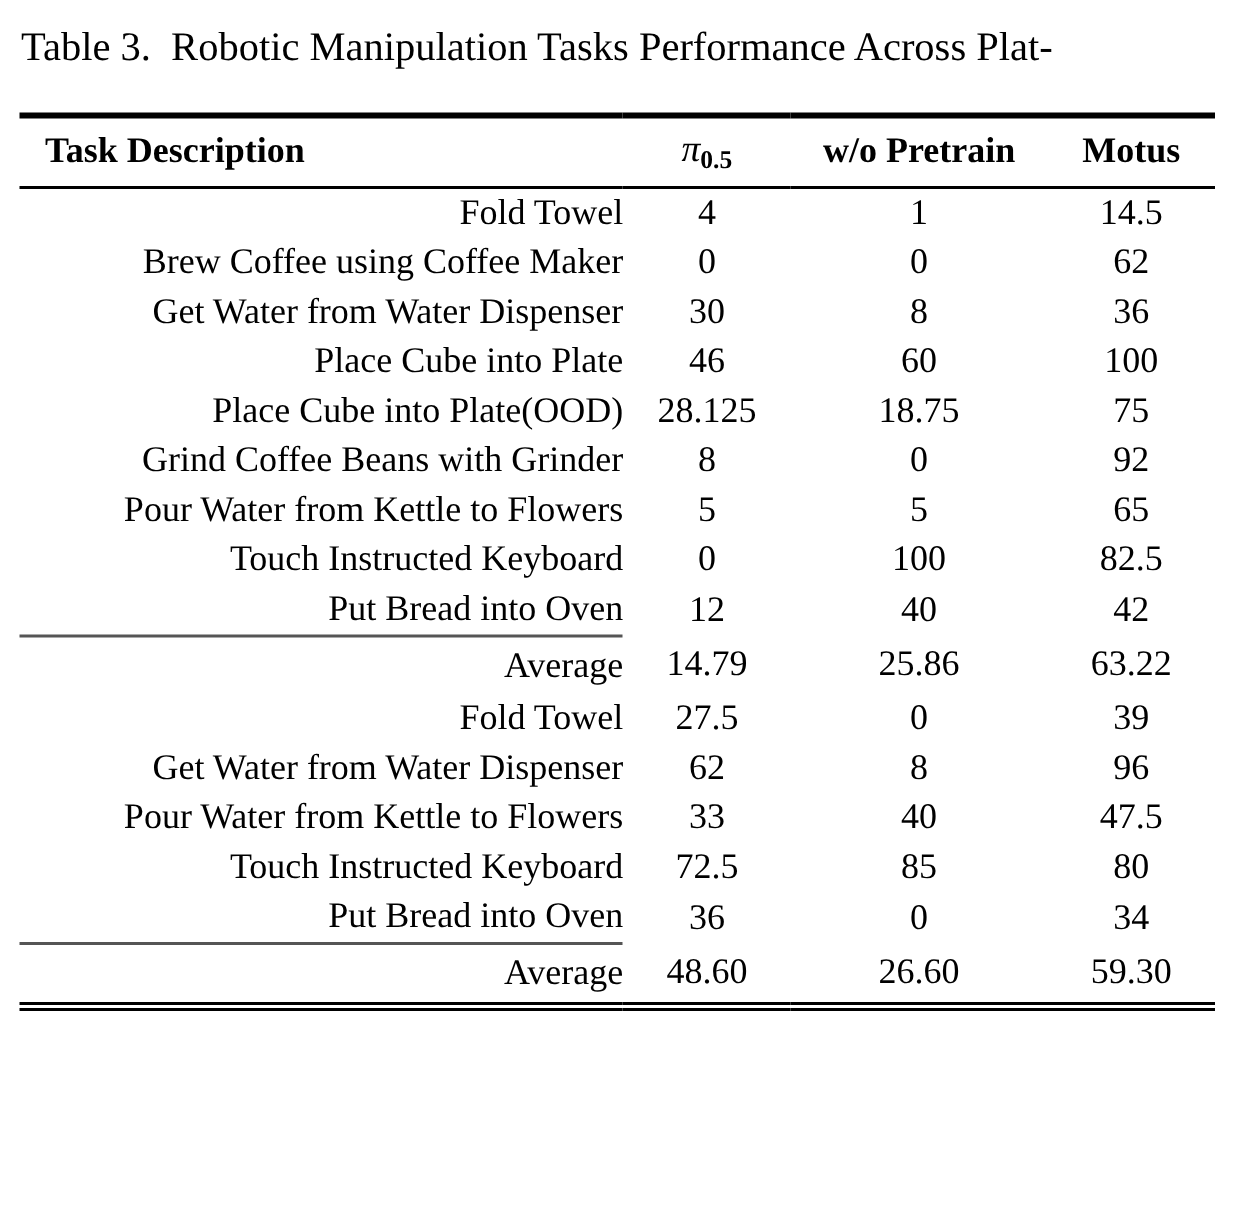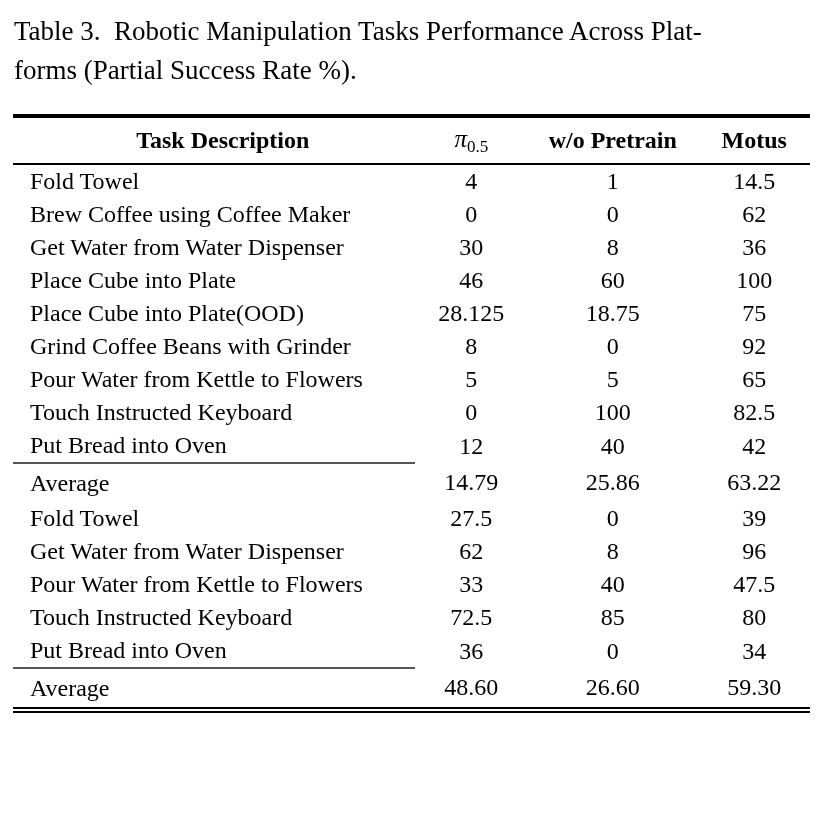--- a/index.html
+++ b/index.html
@@ -101,7 +101,6 @@
 
   <div class="caption">
     <div class="cap-line">Table 3.  Robotic Manipulation Tasks Performance Across Plat-</div>
-    <div class="cap-line">forms (Partial Success Rate %).</div>
   </div>
 
   <table class="results">

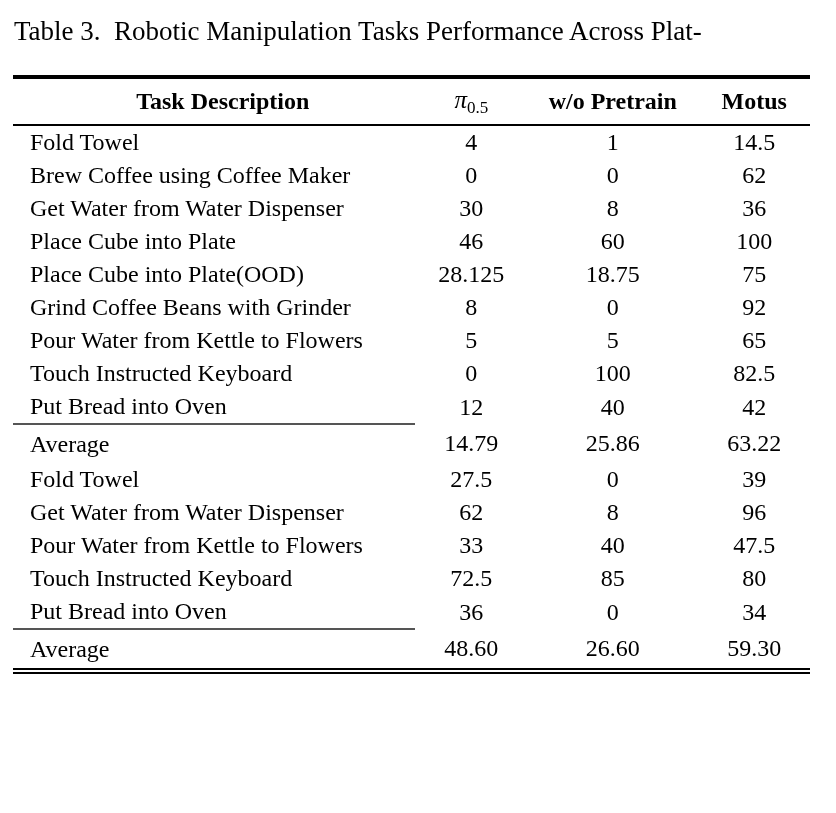--- a/index.html
+++ b/index.html
@@ -52,7 +52,7 @@
     text-align: center;
   }
   .head-row th.left {
-    text-align: center;
+    text-align: left;
     padding-left: 17px;
   }
   .pi-base {

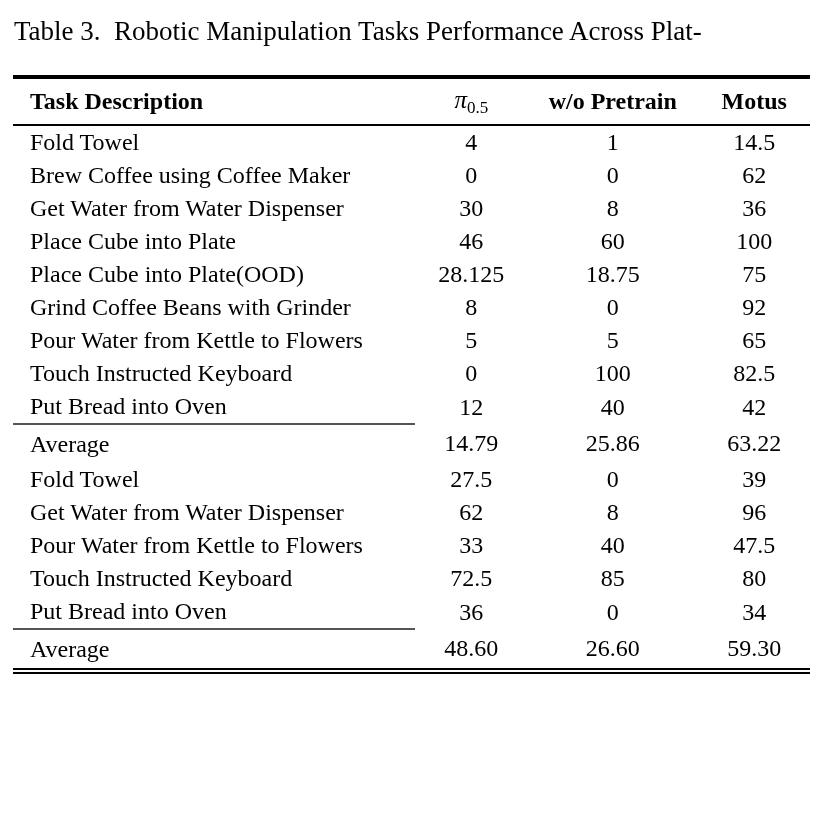--- a/index.html
+++ b/index.html
@@ -61,7 +61,7 @@
     font-size: 25px;
   }
   .pi-sub {
-    font-weight: 400;
+    font-weight: 700;
     font-size: 17px;
     vertical-align: -5px;
   }

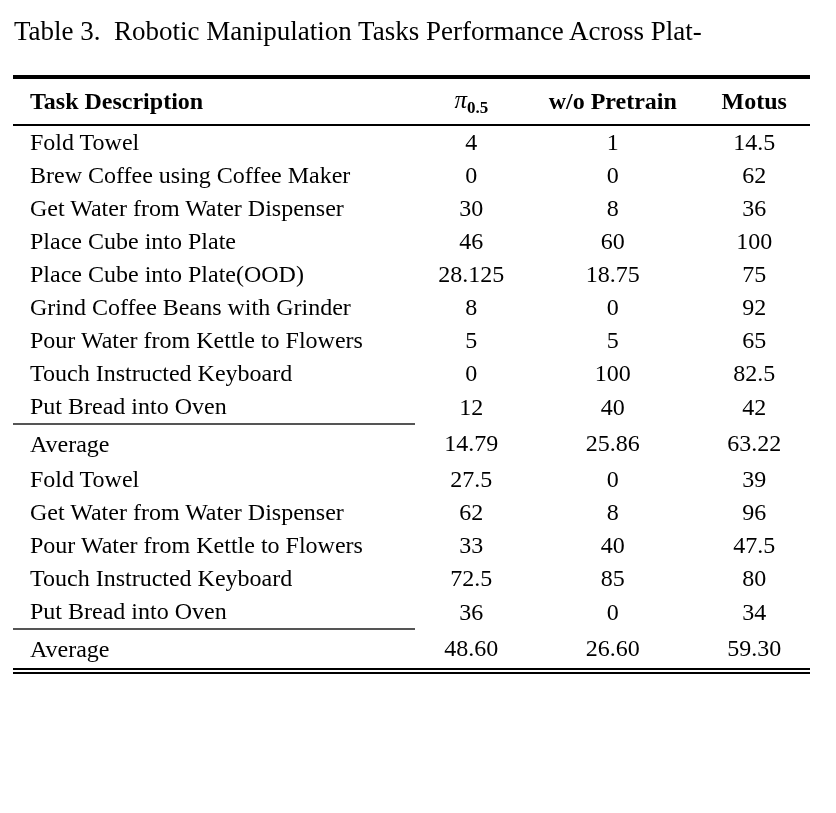--- a/index.html
+++ b/index.html
@@ -81,7 +81,7 @@
     height: 38px;
   }
   td.task-cell {
-    text-align: left;
+    text-align: right;
     padding-left: 17px;
   }
   td.value-cell {

